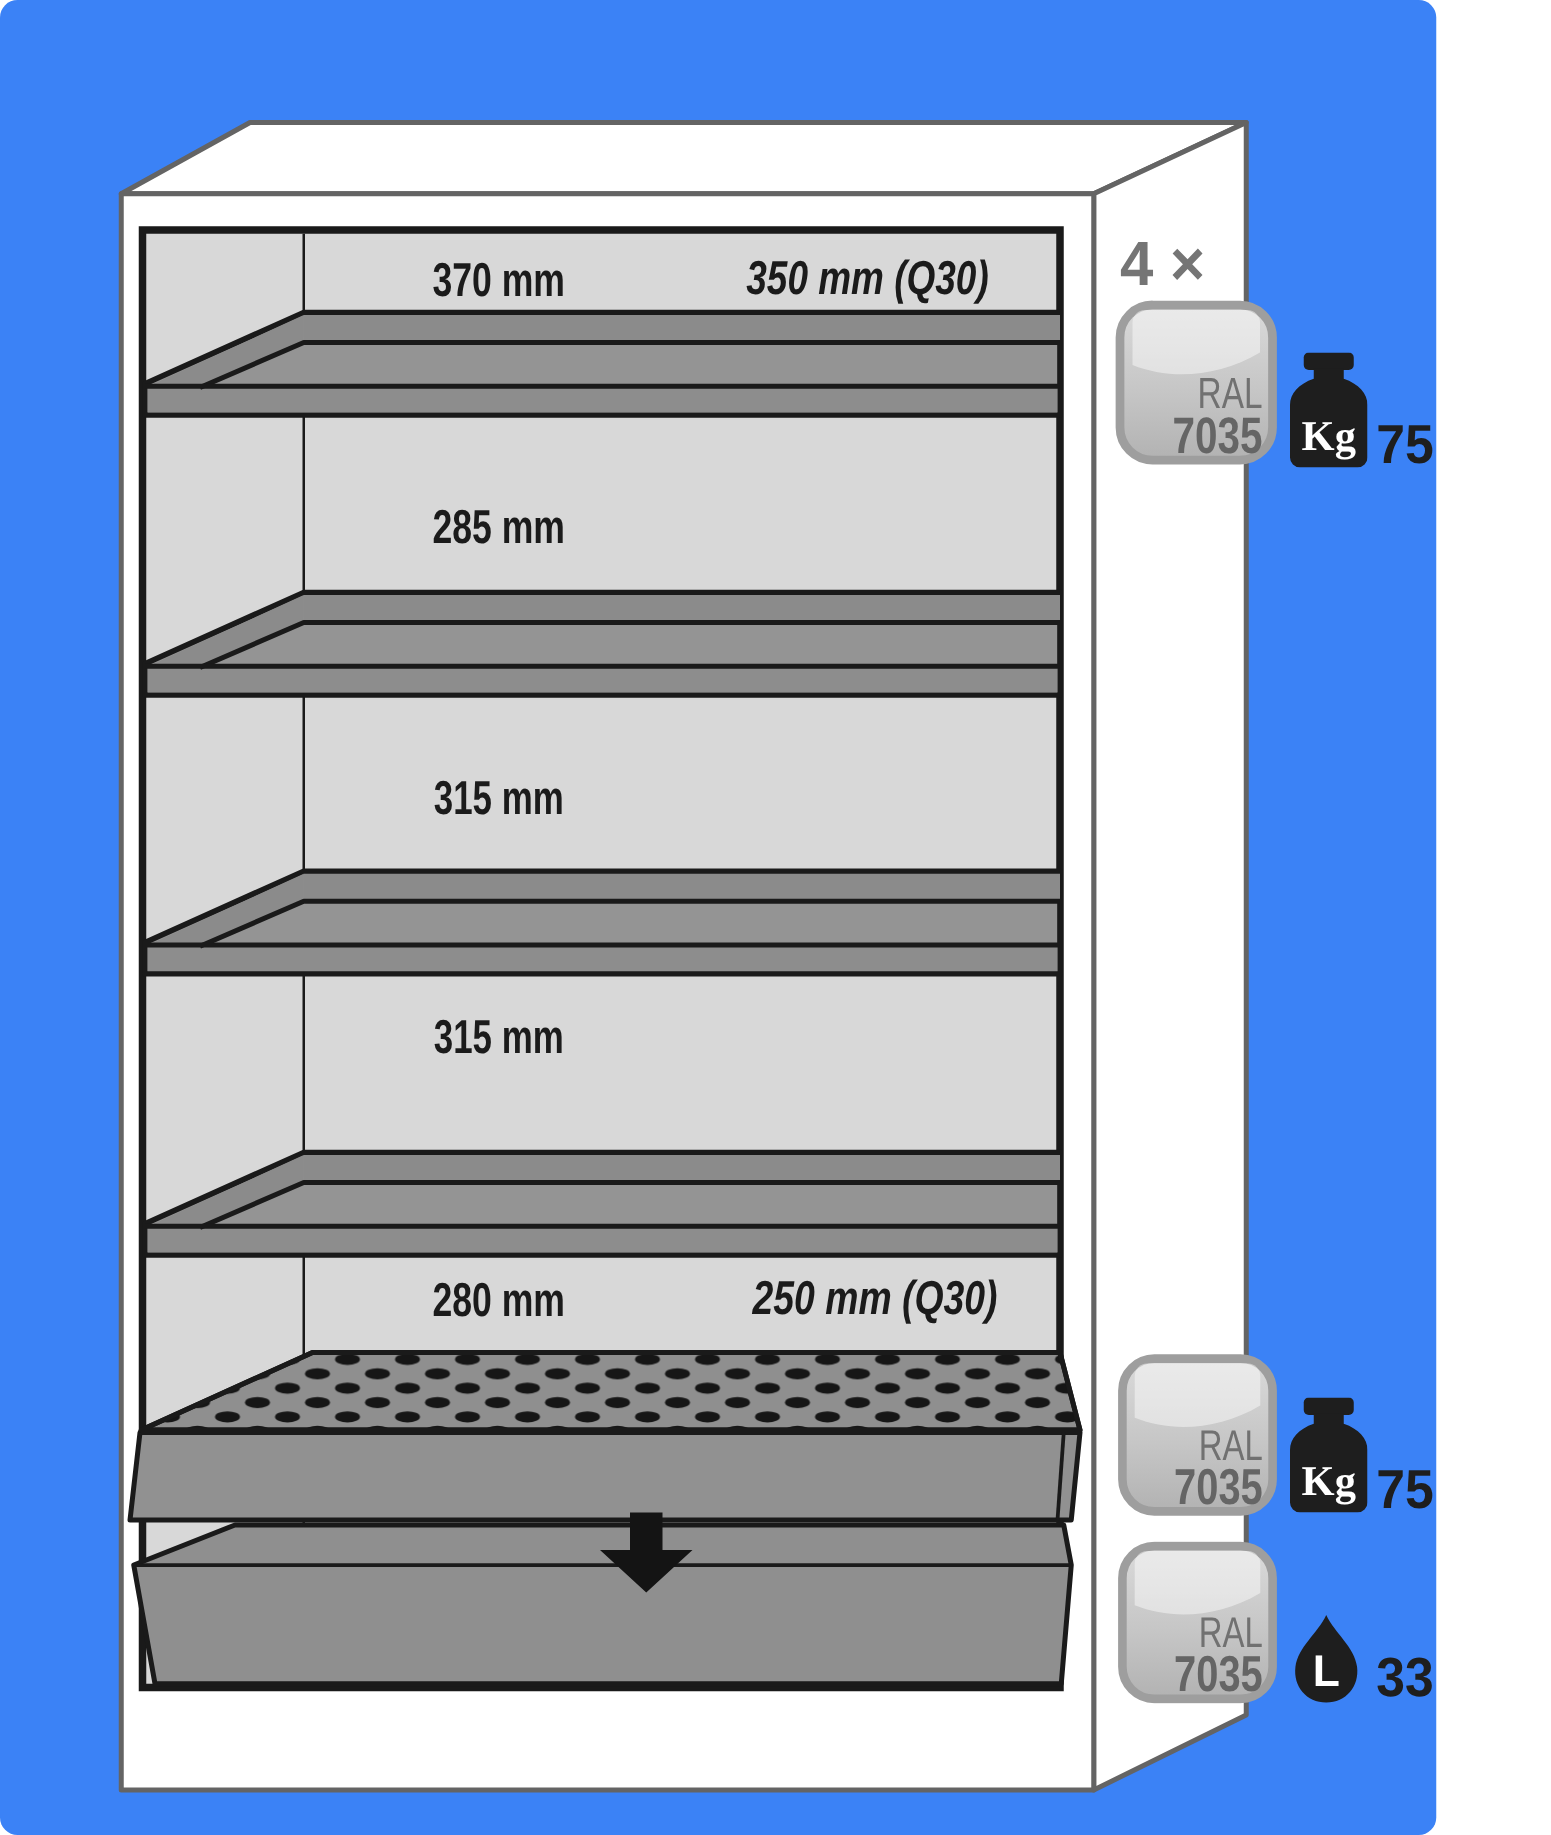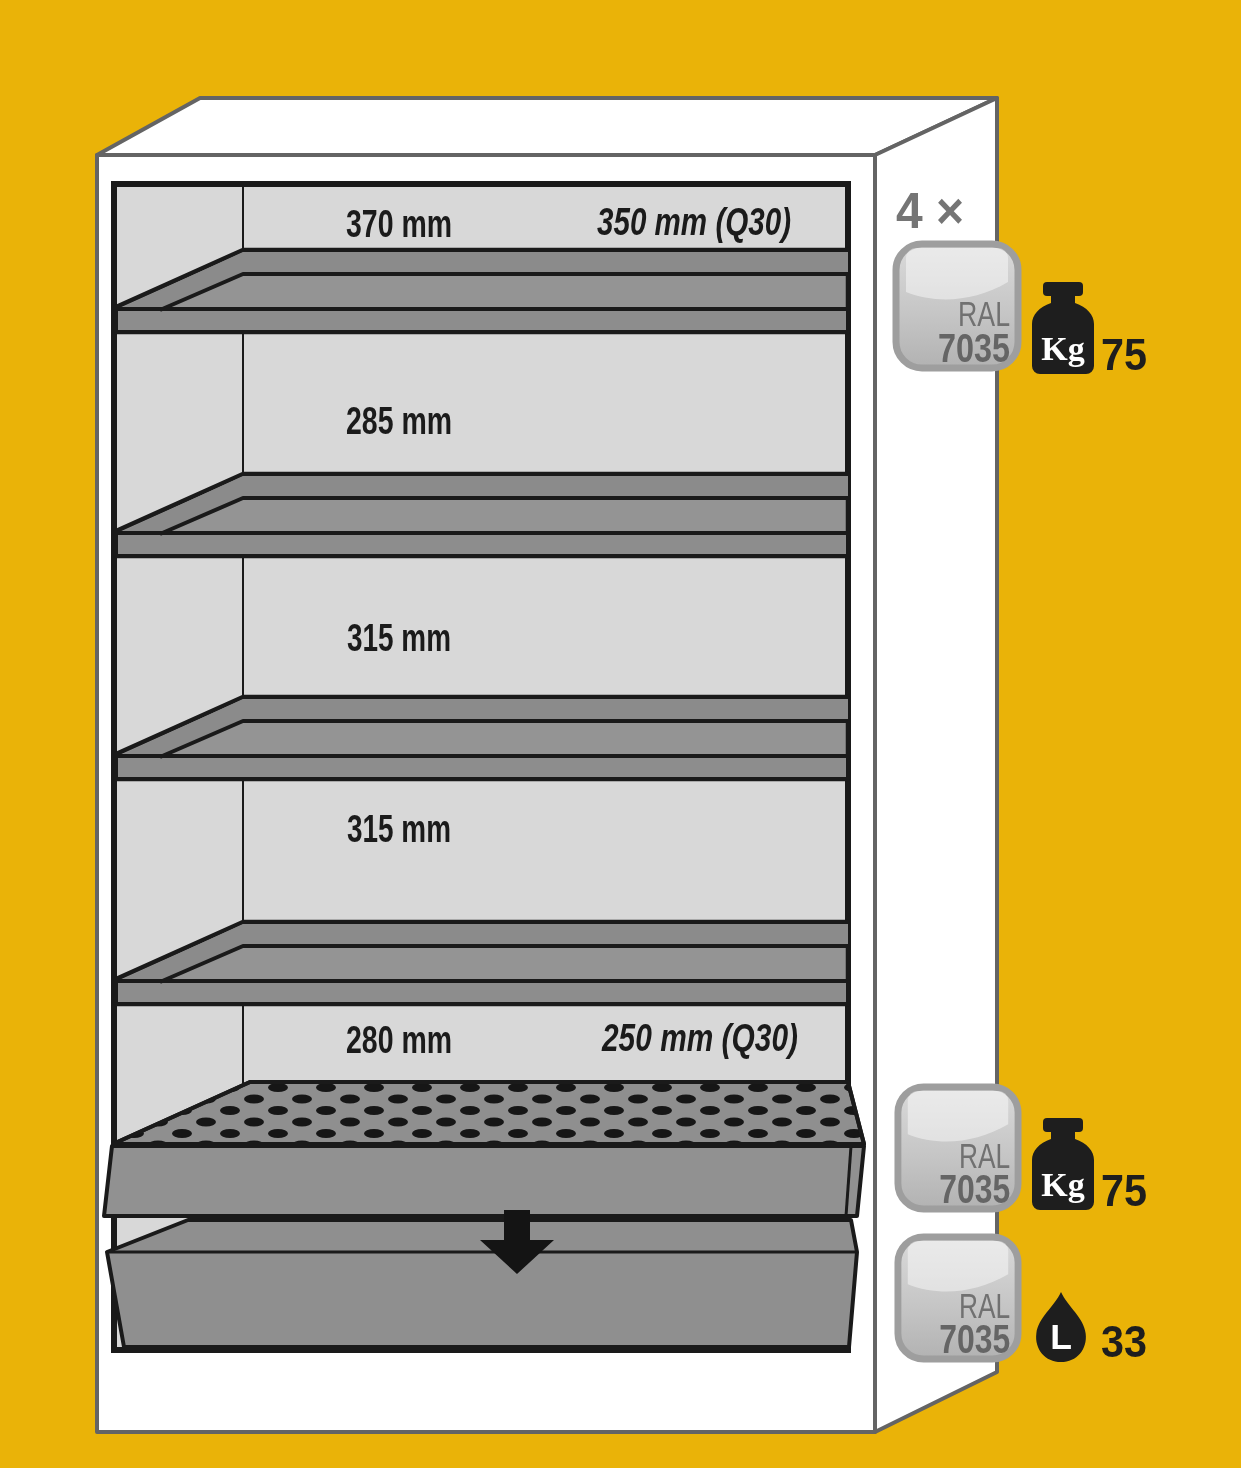--- a/index.html
+++ b/index.html
@@ -3,8 +3,8 @@
 <meta charset="utf-8">
 <style>
   html,body{margin:0;padding:0;background:#ffffff;}
-  .stage{position:relative;width:1241px;height:1468px;background:#eab308;overflow:hidden;
-         font-family:"Liberation Sans",sans-serif;}
+  .stage{position:relative;width:1149px;height:1468px;background:#3b82f6;overflow:hidden;
+         font-family:"Liberation Sans",sans-serif;border-radius:14px;}
   svg{display:block}
   text{font-family:"Liberation Sans",sans-serif;}
   .dim-label{font-weight:bold;font-size:38px;fill:#1b1b1b;}

